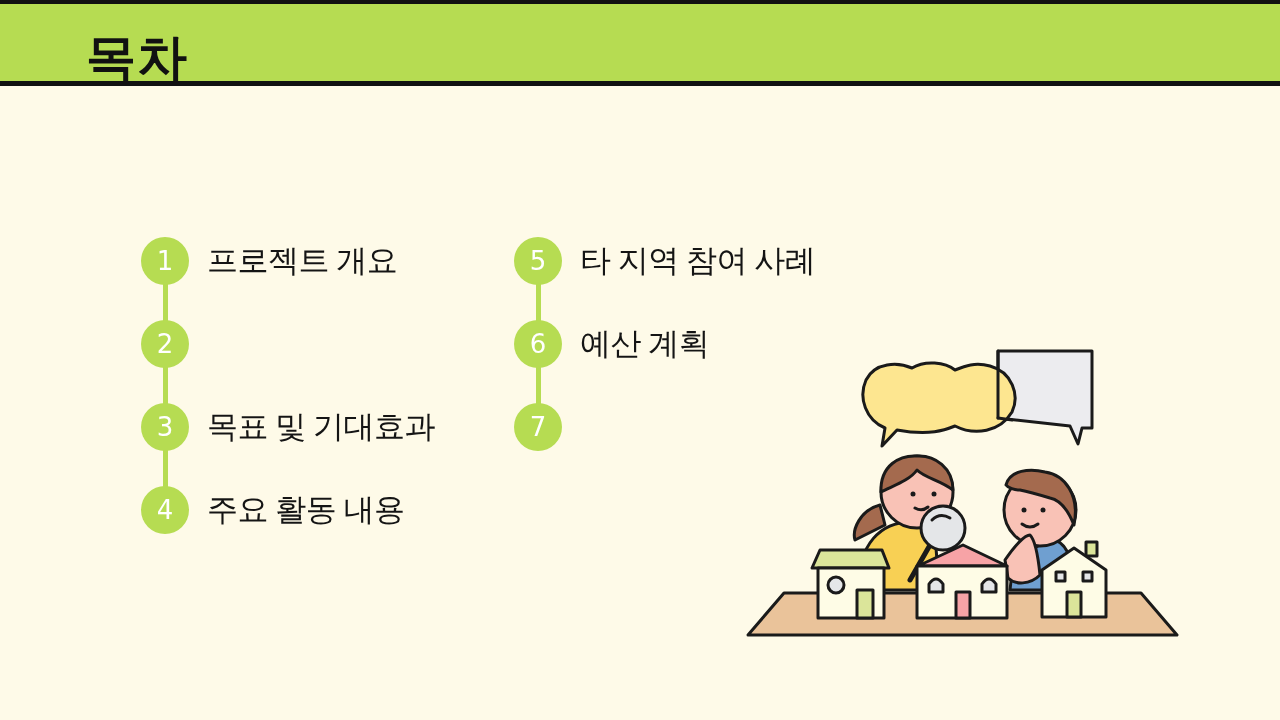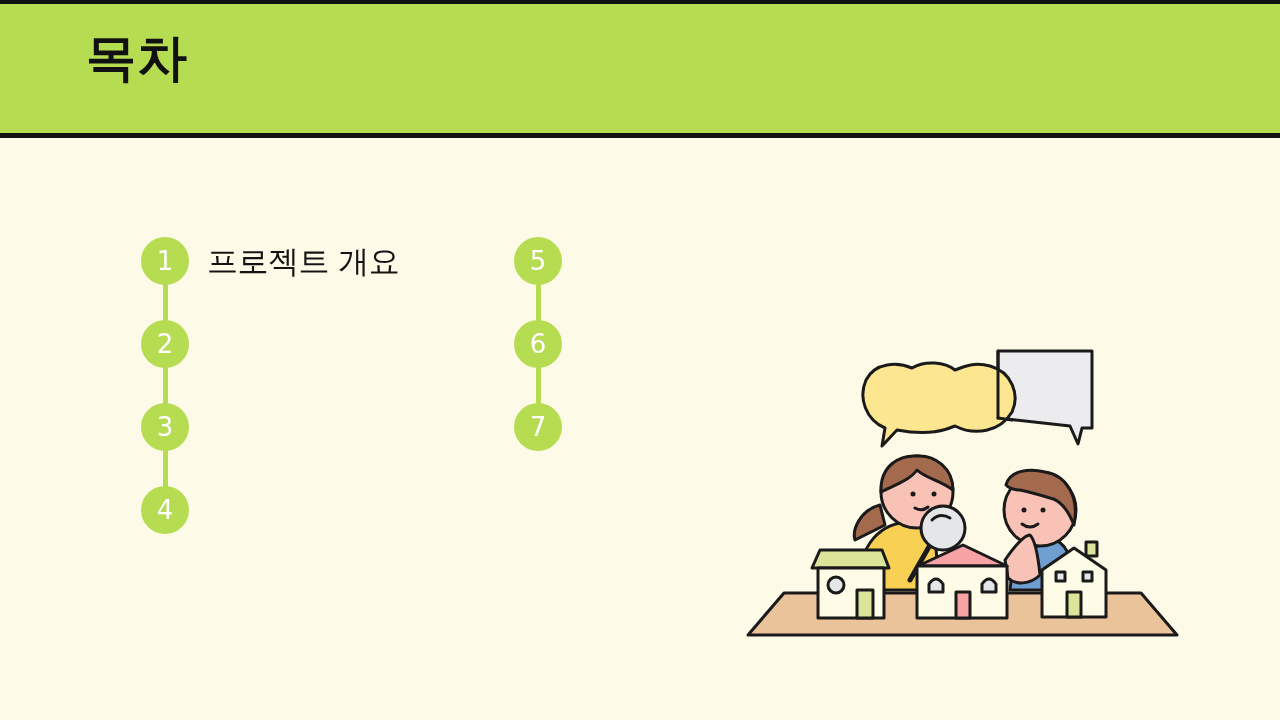--- a/index.html
+++ b/index.html
@@ -9,7 +9,7 @@
       font-family: "DejaVu Sans", "Liberation Sans", sans-serif;
     }
     .header {
-      position: absolute; left: 0; top: 0; width: 1280px; height: 138px;
+      position: absolute; left: 0; top: 0; width: 1280px; height: 86px;
       background: #b6dc52;
       border-top: 4px solid #111;
       border-bottom: 5px solid #111;

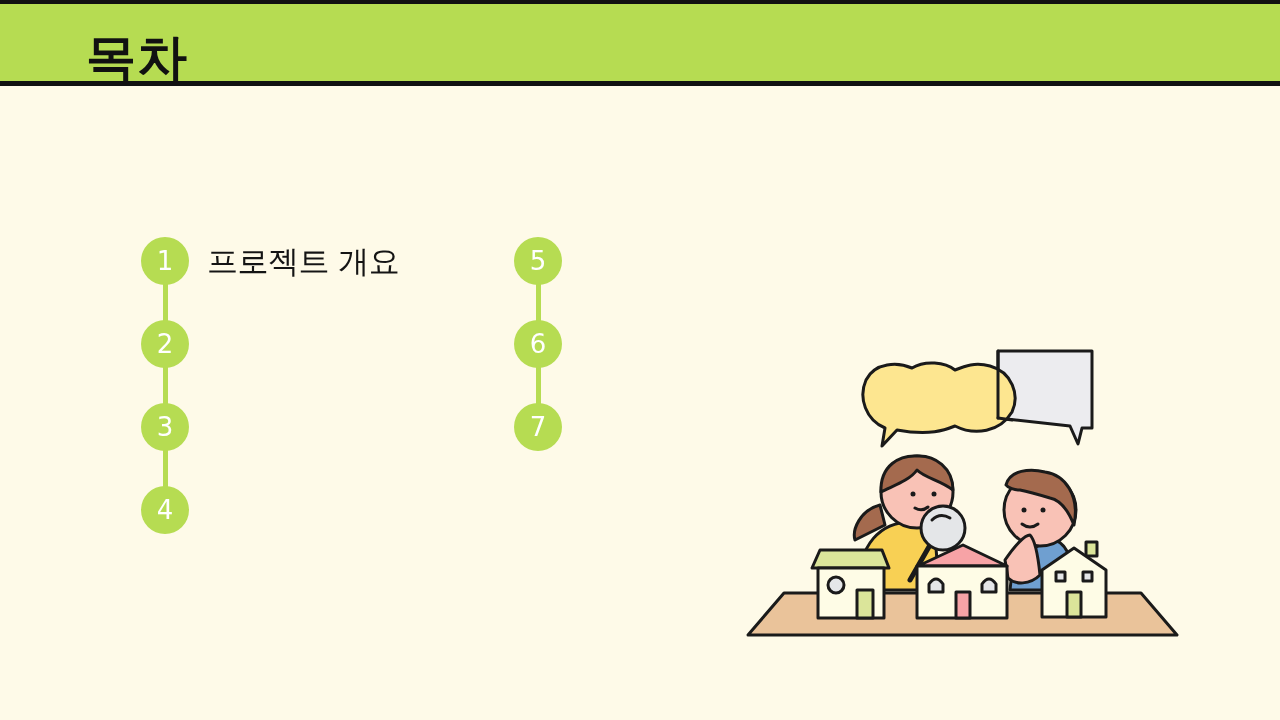--- a/index.html
+++ b/index.html
@@ -37,7 +37,7 @@
     }
     .label {
       margin-left: 18px; font-size: 31px; line-height: 48px; color: #141414;
-      white-space: nowrap; letter-spacing: -0.5px;
+      white-space: nowrap; letter-spacing: -0.5px; font-family: Liberation Serif, serif;
     }
     .illustration { position: absolute; left: 740px; top: 340px; width: 450px; height: 310px; }
   </style>

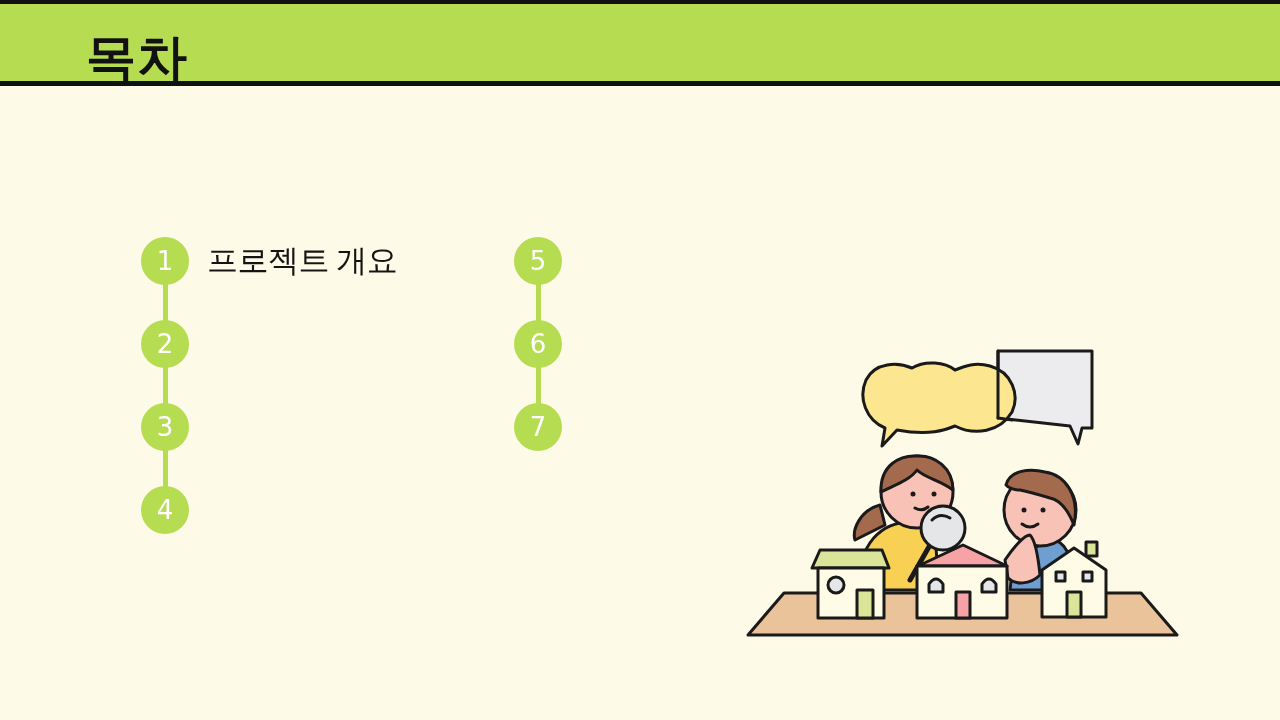--- a/index.html
+++ b/index.html
@@ -69,6 +69,7 @@
   <div class="rail" style="top:24px;height:166px;"></div>
   <div class="item">
     <div class="num">5</div>
+    <div class="label">타 지역 참여 사례</div>
   </div>
   <div class="item">
     <div class="num">6</div>

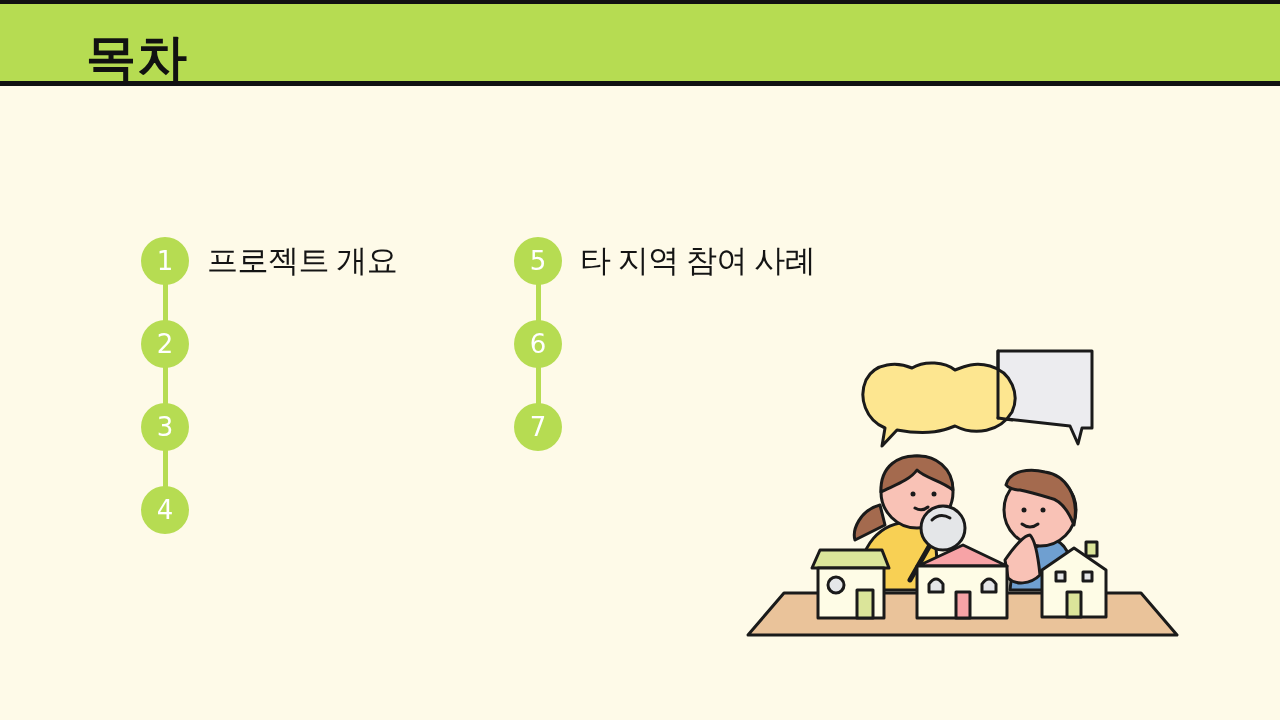--- a/index.html
+++ b/index.html
@@ -73,6 +73,7 @@
   </div>
   <div class="item">
     <div class="num">6</div>
+    <div class="label">예산 계획</div>
   </div>
   <div class="item">
     <div class="num">7</div>

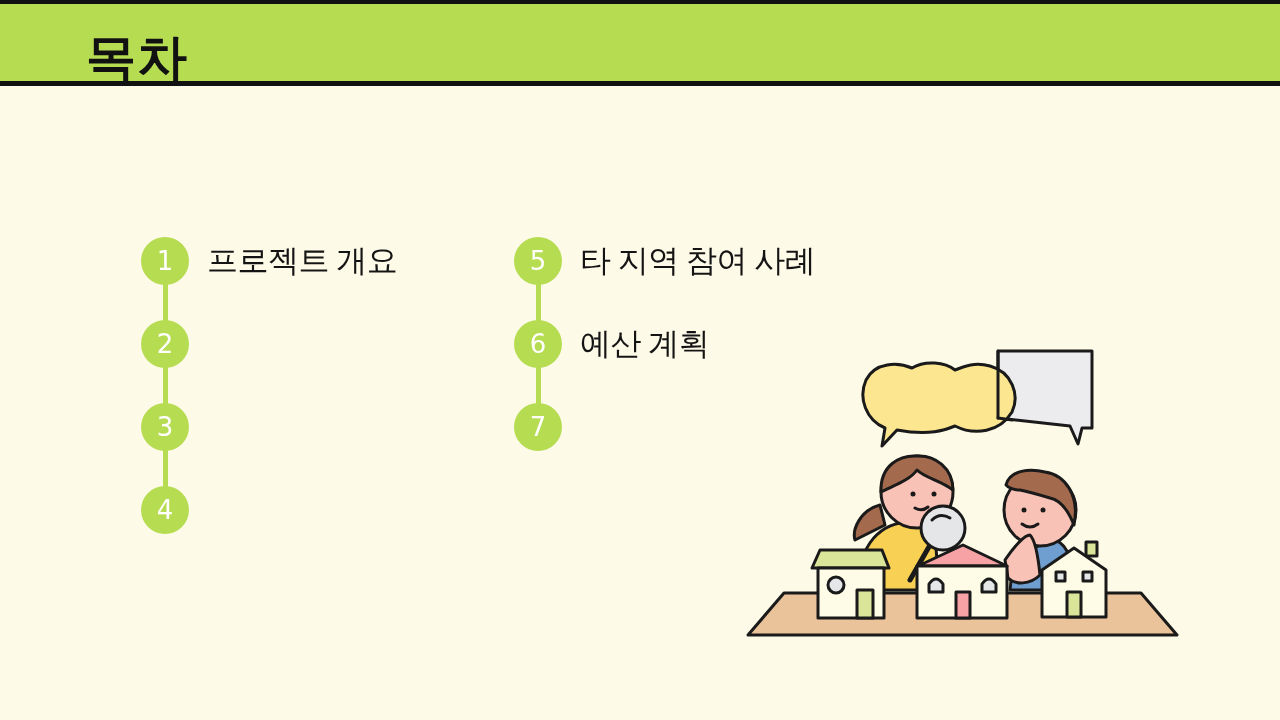--- a/index.html
+++ b/index.html
@@ -59,6 +59,7 @@
   </div>
   <div class="item">
     <div class="num">3</div>
+    <div class="label">목표 및 기대효과</div>
   </div>
   <div class="item">
     <div class="num">4</div>

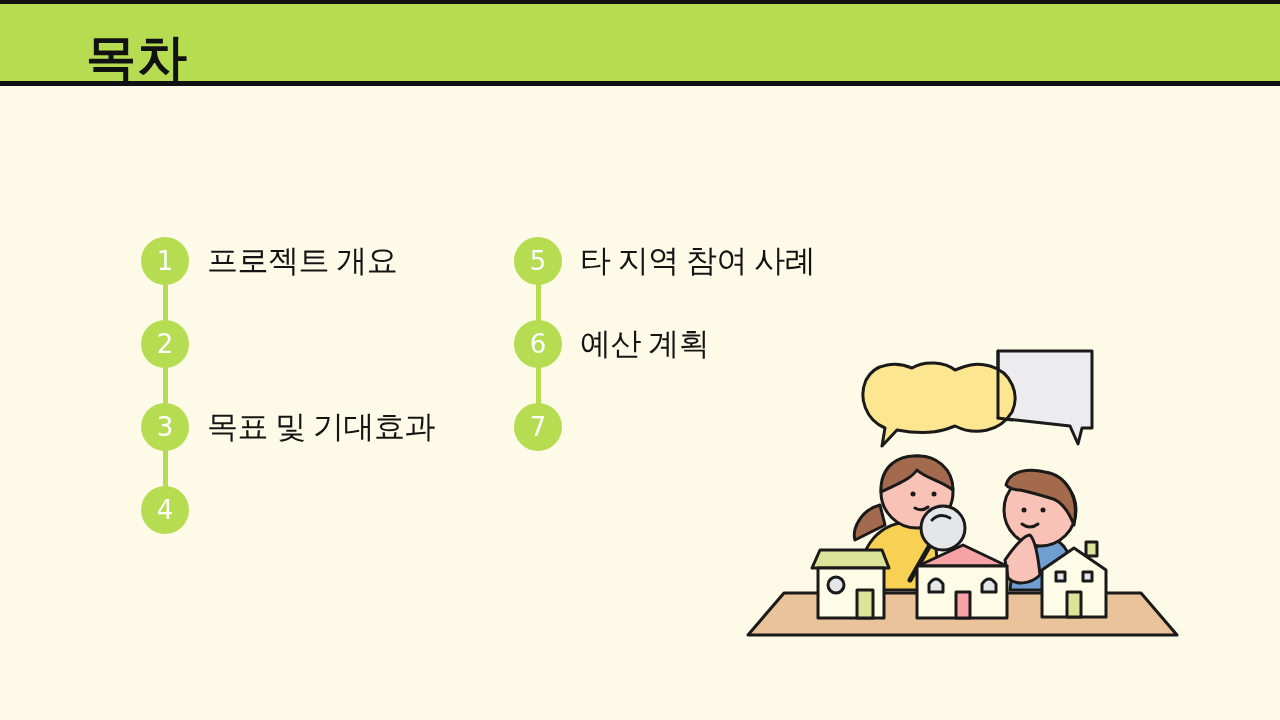--- a/index.html
+++ b/index.html
@@ -63,6 +63,7 @@
   </div>
   <div class="item">
     <div class="num">4</div>
+    <div class="label">주요 활동 내용</div>
   </div>
 </div>
 

